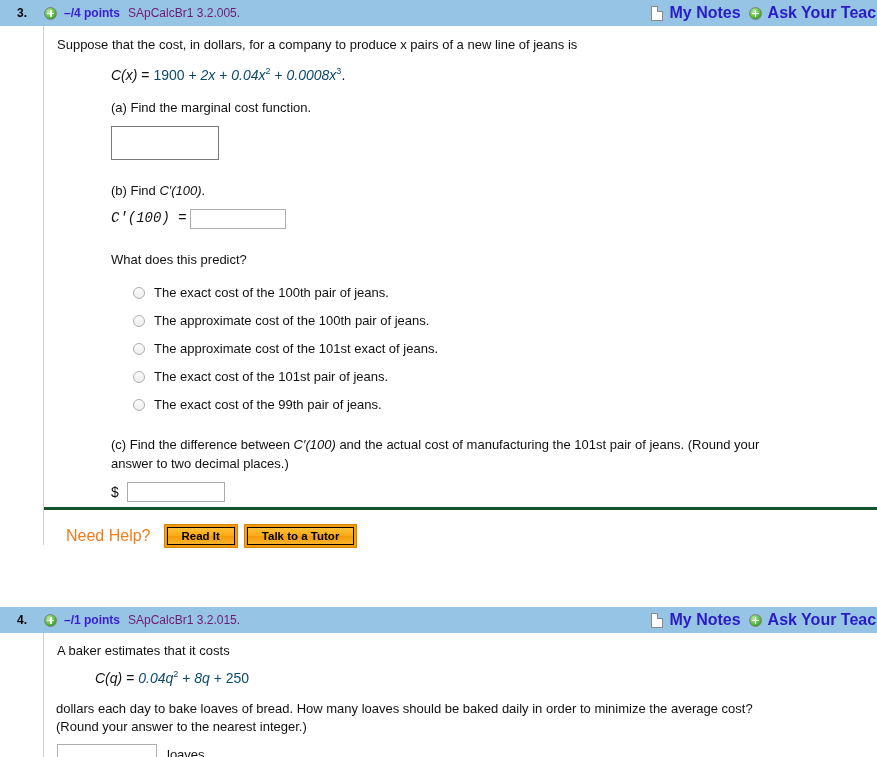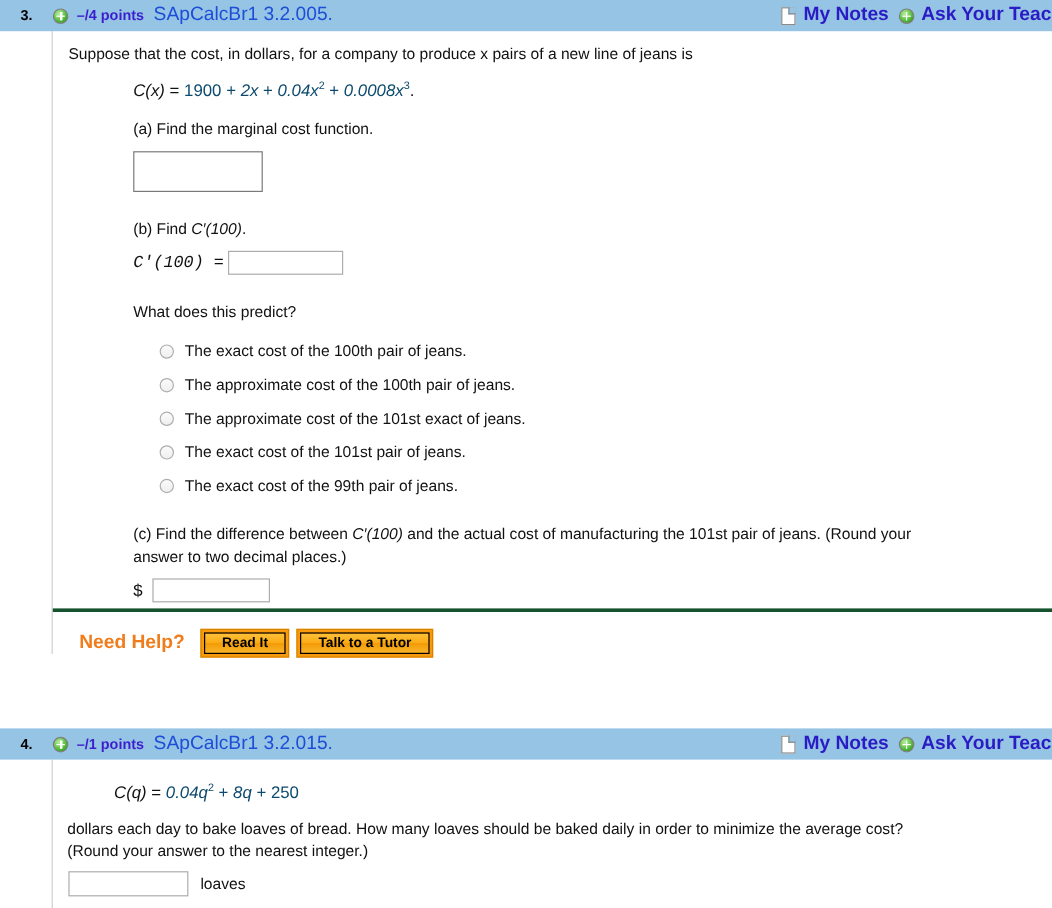--- a/index.html
+++ b/index.html
@@ -59,8 +59,8 @@
     margin-left: 7px;
   }
   .qkey {
-    color: #1d4ed8;
-    font-size: 16px;
+    color: #701a75;
+    font-size: 12px;
     margin-left: 8px;
   }
   .header-right {

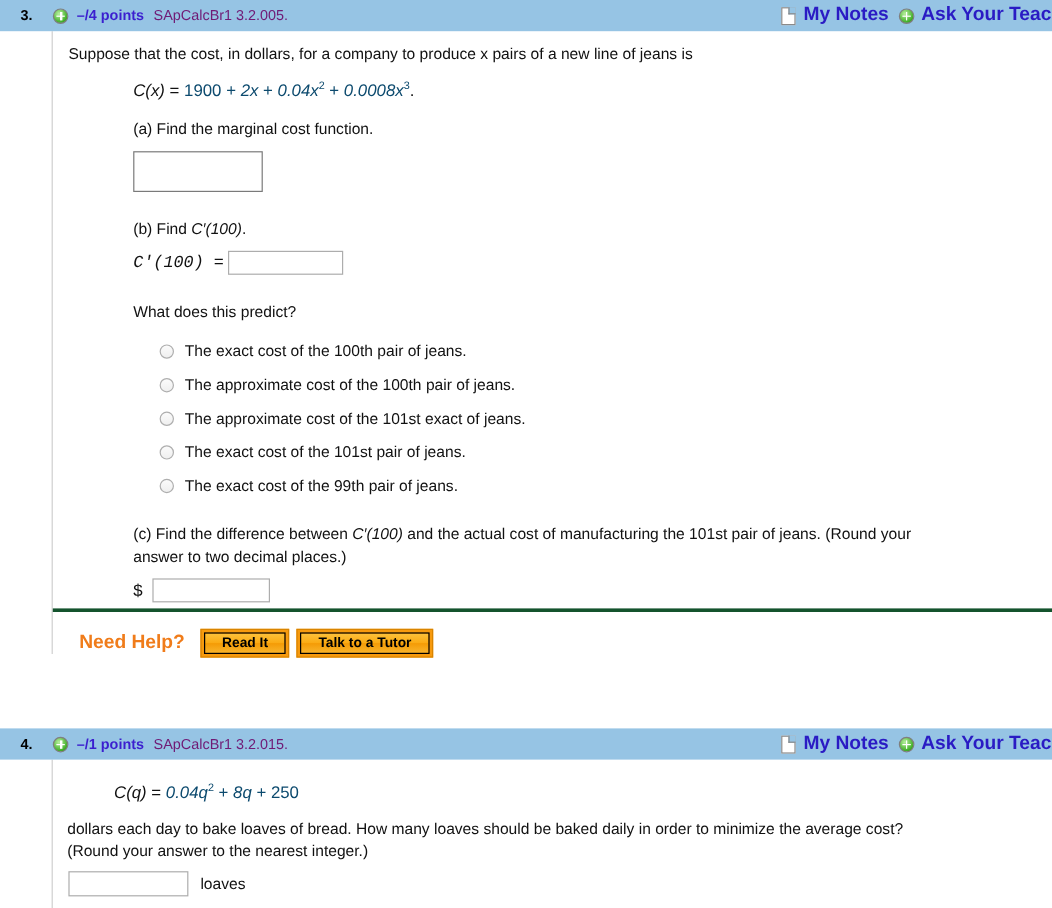--- a/index.html
+++ b/index.html
@@ -189,7 +189,7 @@
   }
   .needhelp-label {
     color: #f07c1a;
-    font-weight: bold;
+    font-weight: normal;
     font-size: 16px;
     margin-right: 13px;
   }

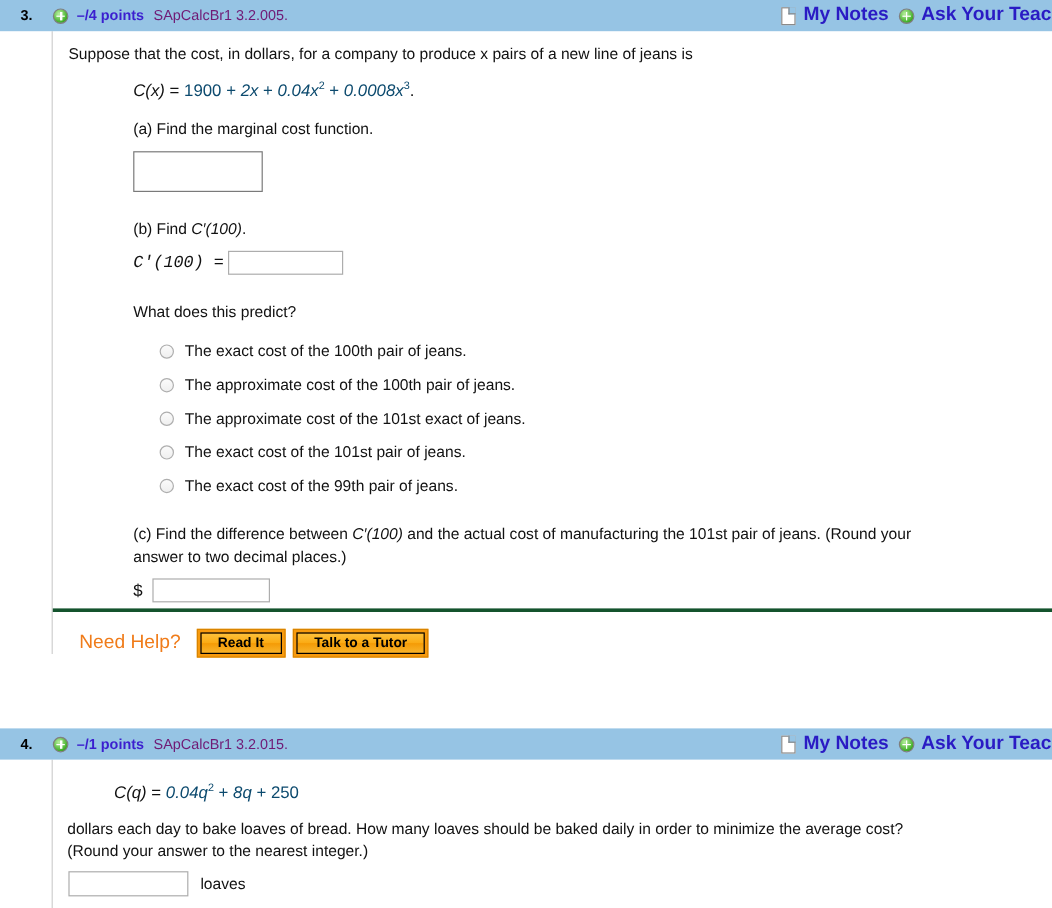--- a/index.html
+++ b/index.html
@@ -364,6 +364,7 @@
     <div class="gutter" style="height:131px;"></div>
     <div class="content">
 
+      <div class="q4-line">A baker estimates that it costs</div>
 
       <div class="sp-8"></div>
 

